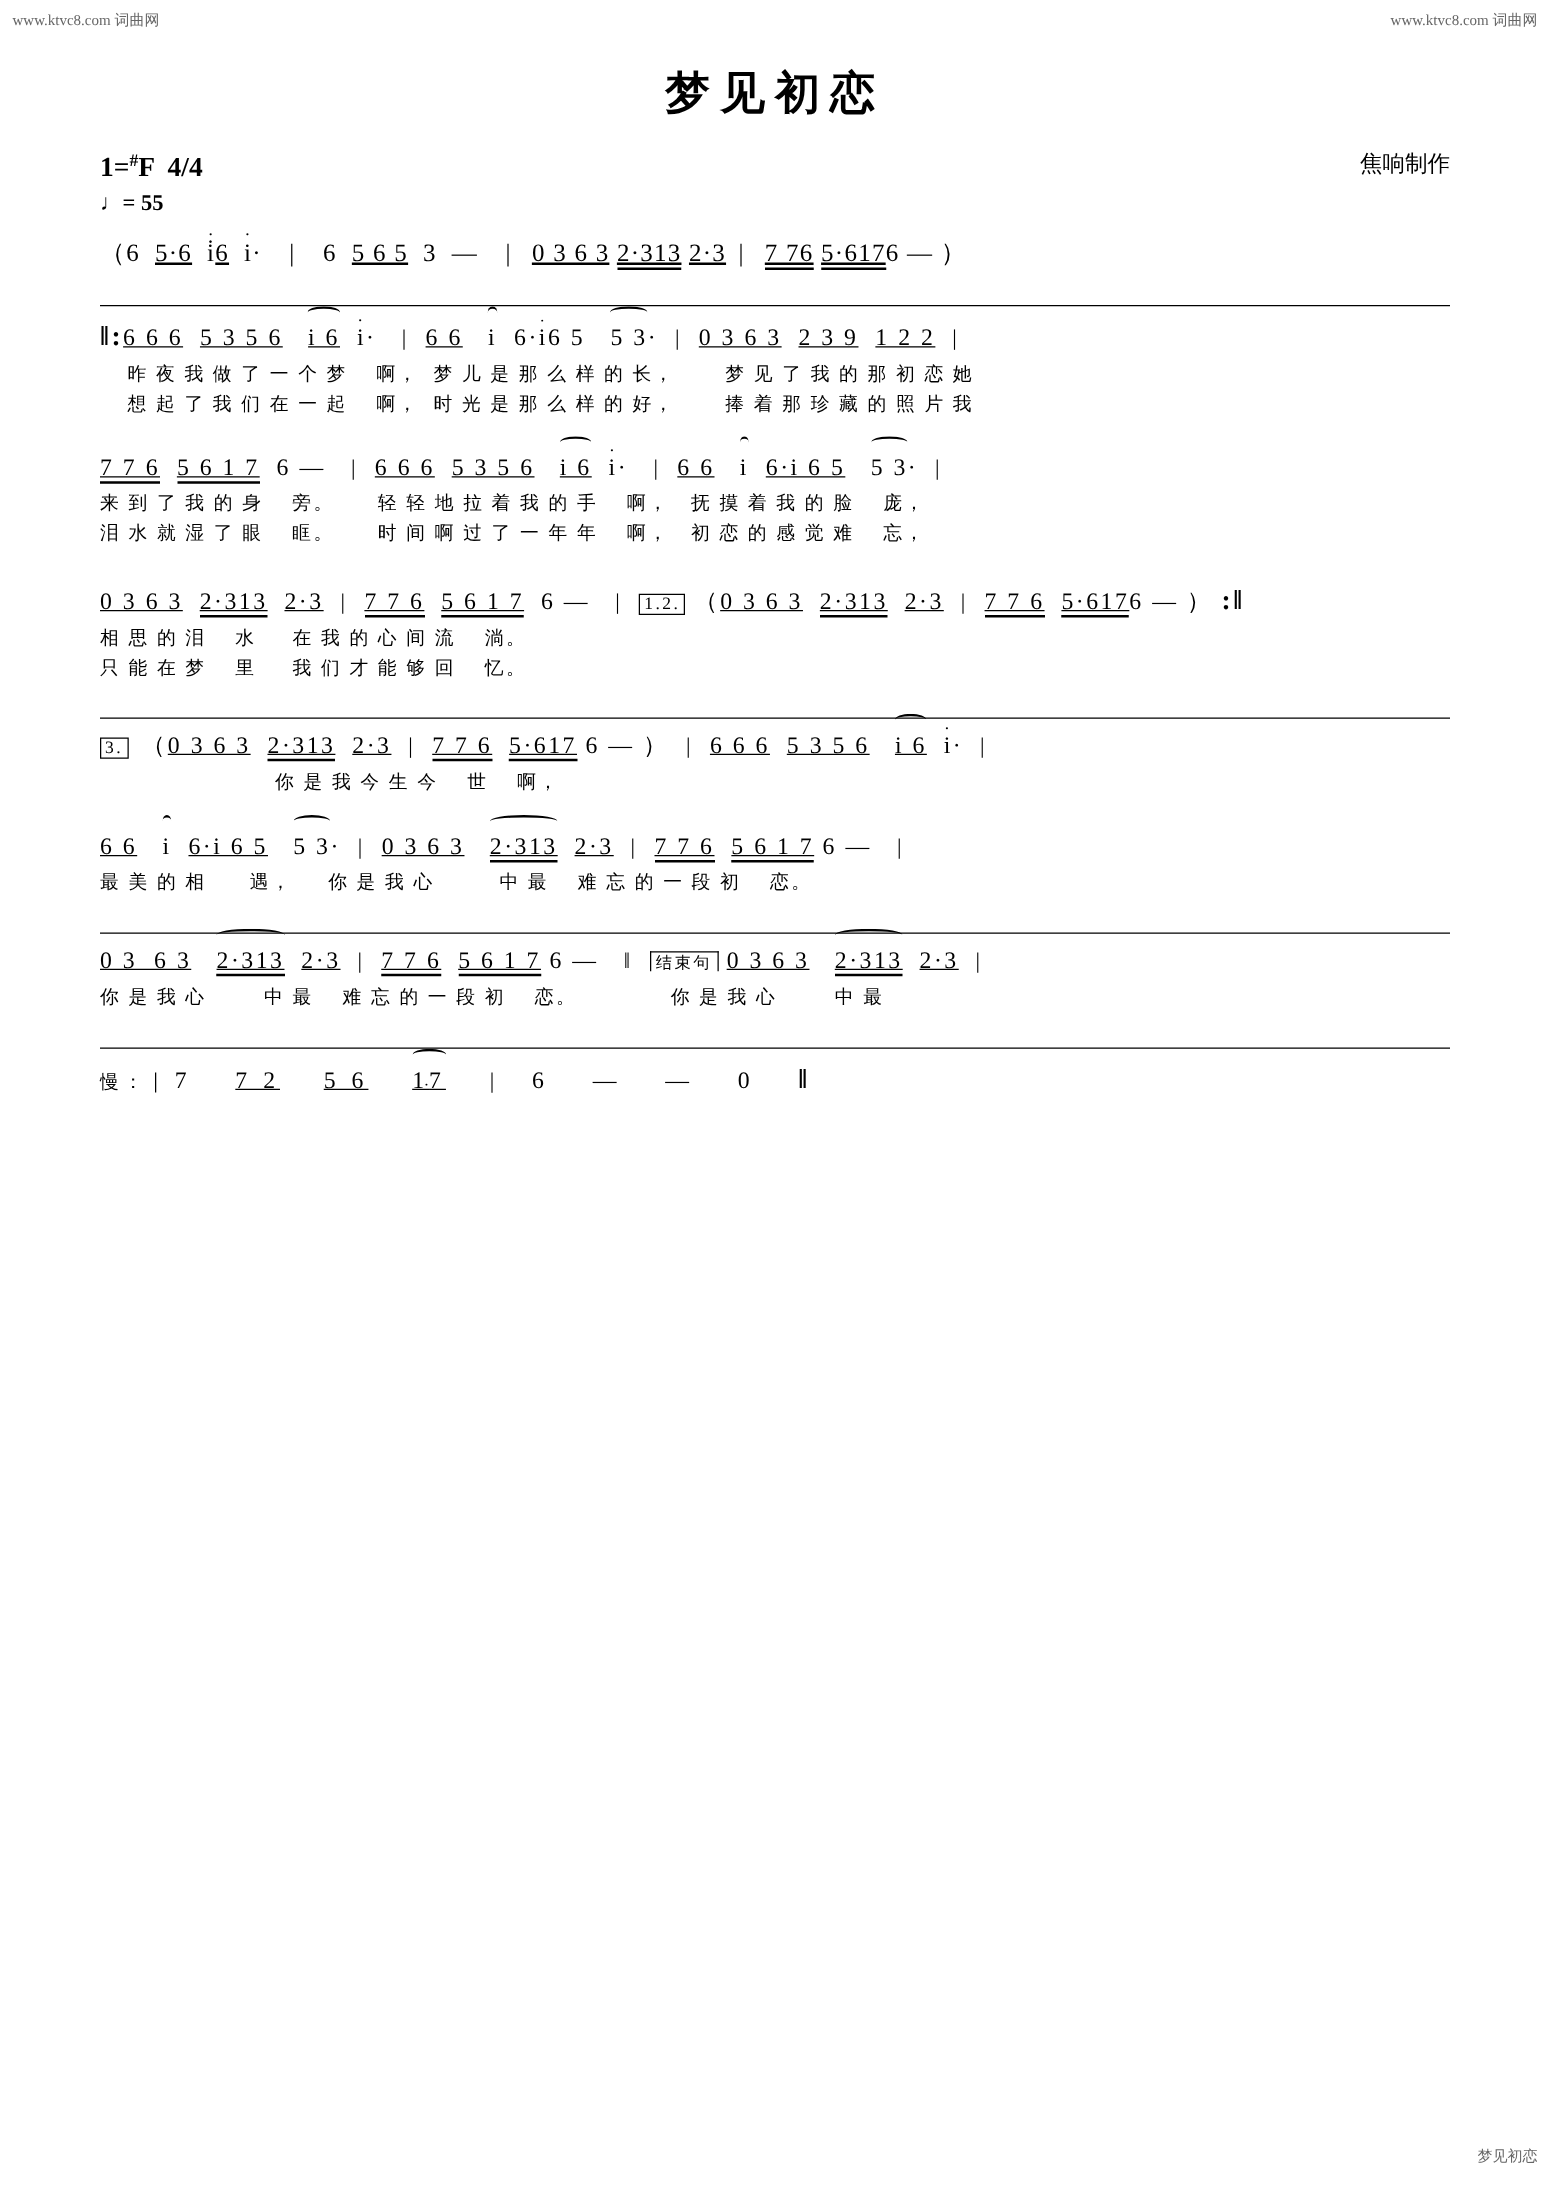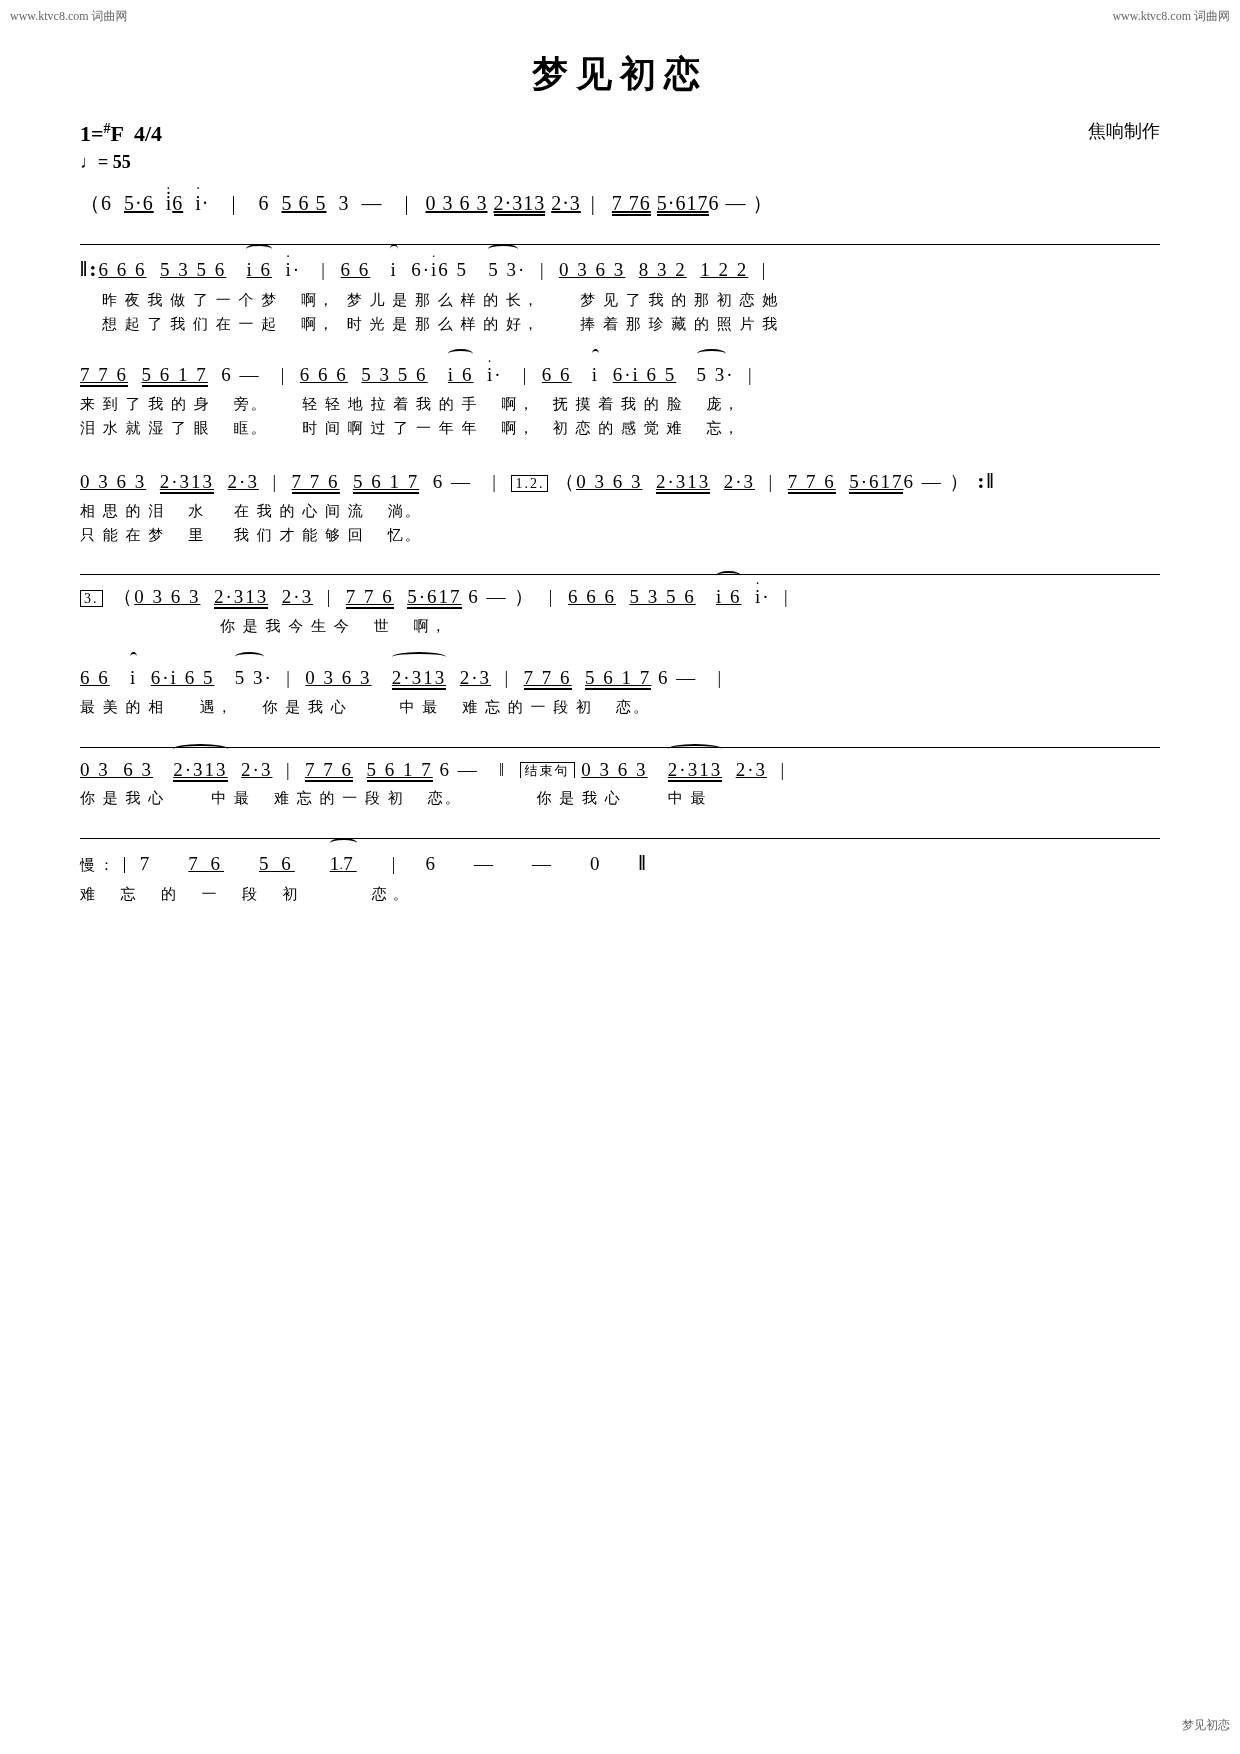--- a/index.html
+++ b/index.html
@@ -150,7 +150,7 @@
       5 3
     </span>·&nbsp;
     <span style="font-size:18px;">|</span>&nbsp;
-    <span style="text-decoration:underline;">0 3 6 3</span> &nbsp;<span style="text-decoration:underline;">8 3 2</span> &nbsp;<span style="text-decoration:underline;">1 2 2</span>&nbsp;
+    <span style="text-decoration:underline;">0 3 6 3</span> &nbsp;<span style="text-decoration:underline;">2 3 9</span> &nbsp;<span style="text-decoration:underline;">1 2 2</span>&nbsp;
     <span style="font-size:18px;">|</span>
   </div>
   <div class="lyrics-line" style="padding-left:22px;">

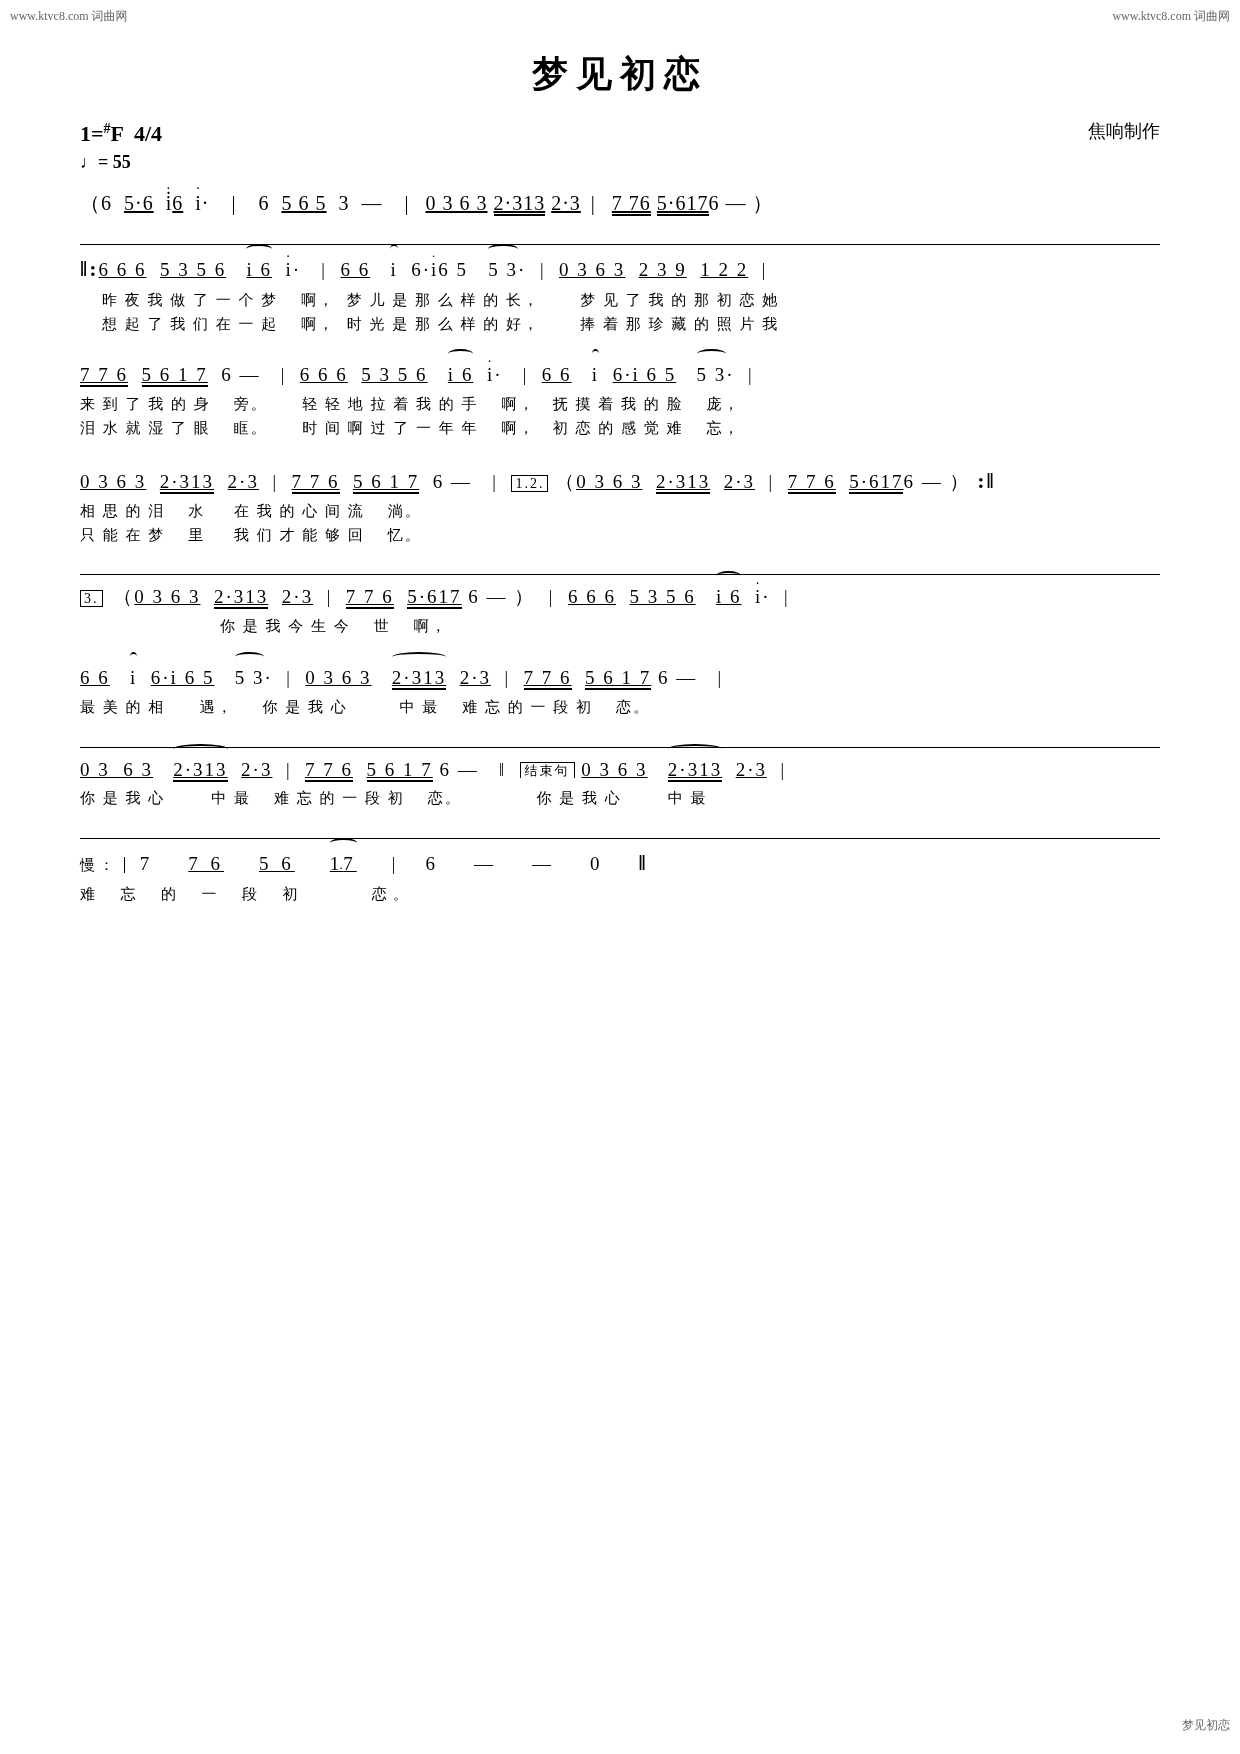--- a/index.html
+++ b/index.html
@@ -295,7 +295,7 @@
   <div class="notation-line" style="letter-spacing:4px;">
     <span style="font-size:15px;border-right:1px solid #000;padding-right:6px;margin-right:6px;">慢：</span>
     7 &nbsp;&nbsp;
-    <span style="text-decoration:underline;">7 6</span> &nbsp;&nbsp;
+    <span style="text-decoration:underline;">7 2</span> &nbsp;&nbsp;
     <span style="text-decoration:underline;">5 6</span> &nbsp;&nbsp;
     <span style="position:relative;display:inline-block;">
       <span style="position:absolute;top:-14px;left:0;right:0;height:10px;border-top:2px solid #000;border-radius:60% 60% 0 0;"></span>

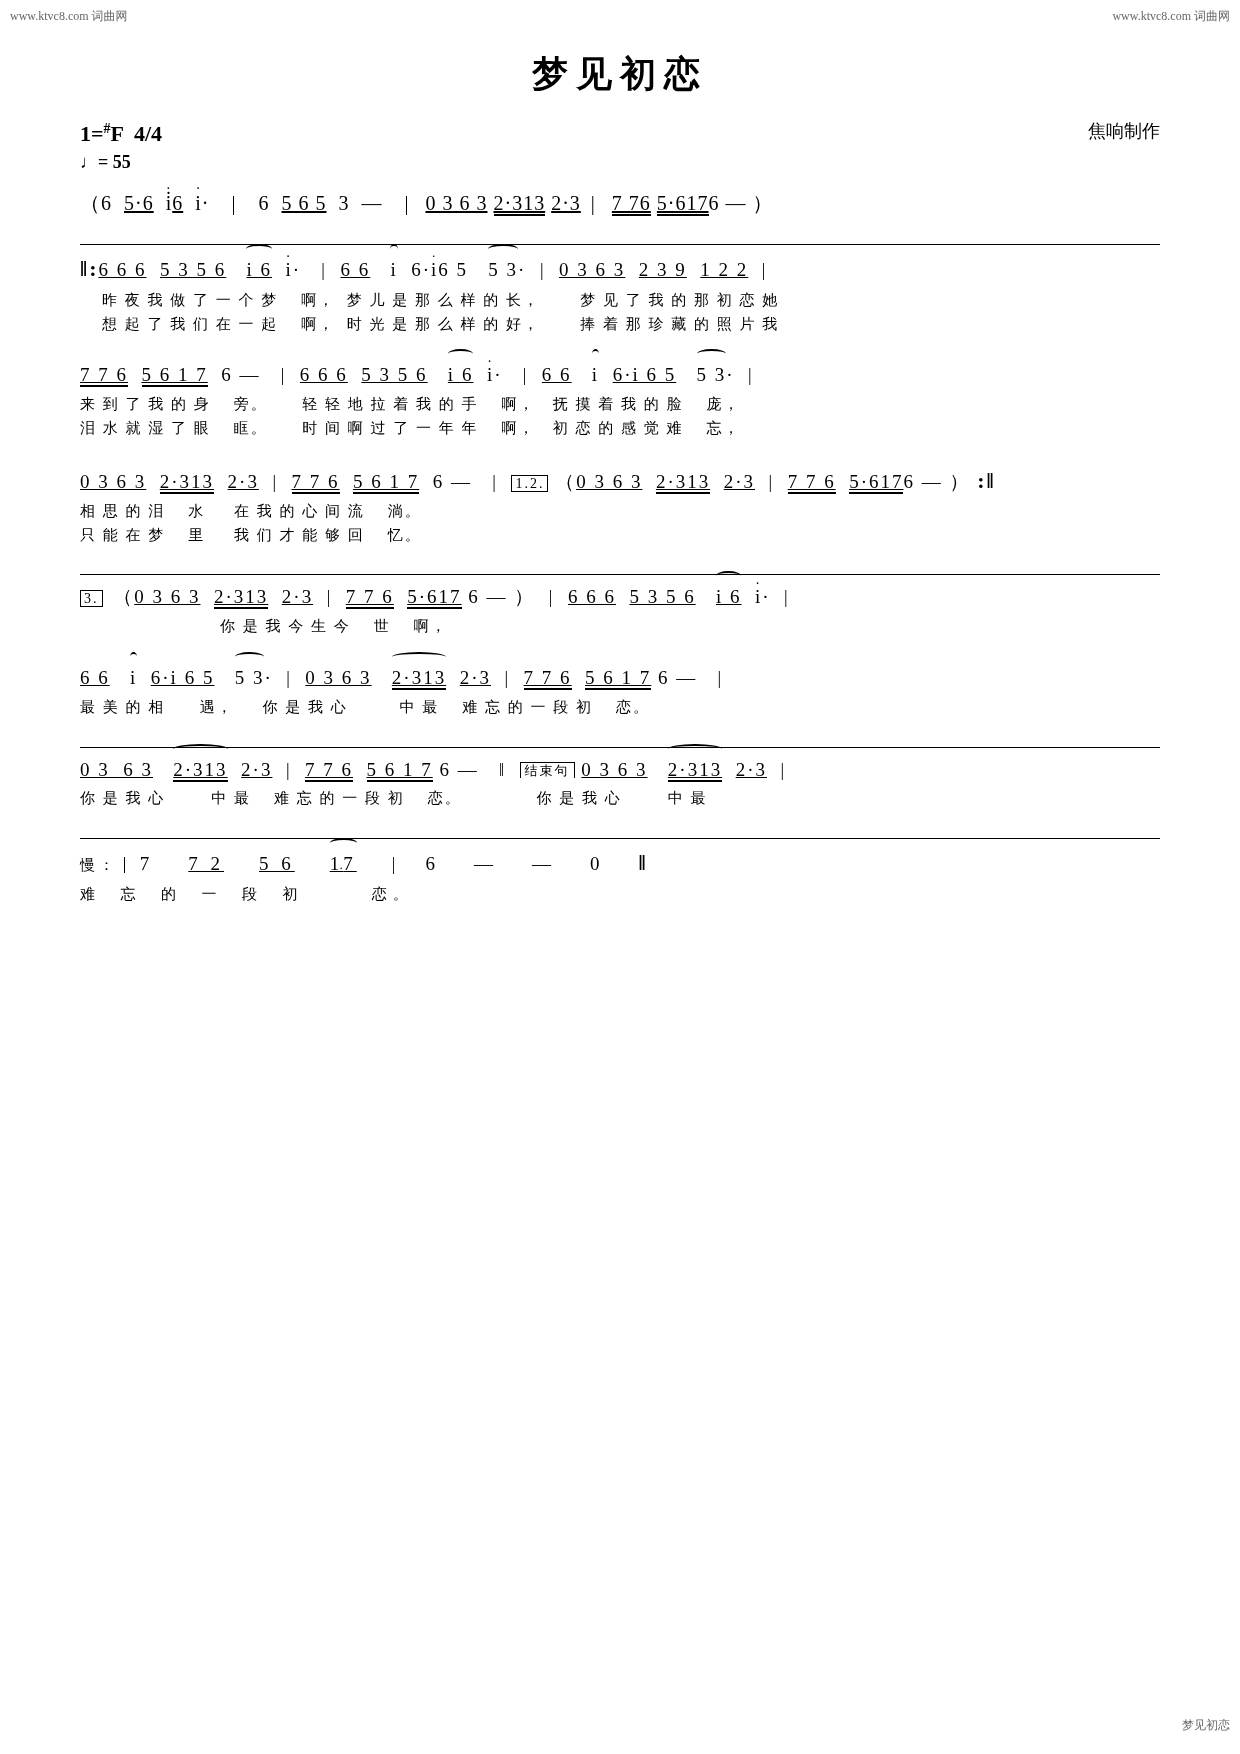--- a/index.html
+++ b/index.html
@@ -305,9 +305,6 @@
     <span style="font-size:18px;">|</span>&nbsp;&nbsp;
     6 &nbsp;&nbsp; — &nbsp;&nbsp; — &nbsp;&nbsp; 0 &nbsp;&nbsp; <span style="font-size:22px;font-weight:bold;">‖</span>
   </div>
-  <div class="lyrics-line" style="letter-spacing:6px;">
-    难 &nbsp;忘 &nbsp;的 &nbsp;一 &nbsp;段 &nbsp;初 &nbsp;&nbsp;&nbsp;&nbsp;&nbsp; 恋。
-  </div>
 </div>
 
 </div>

